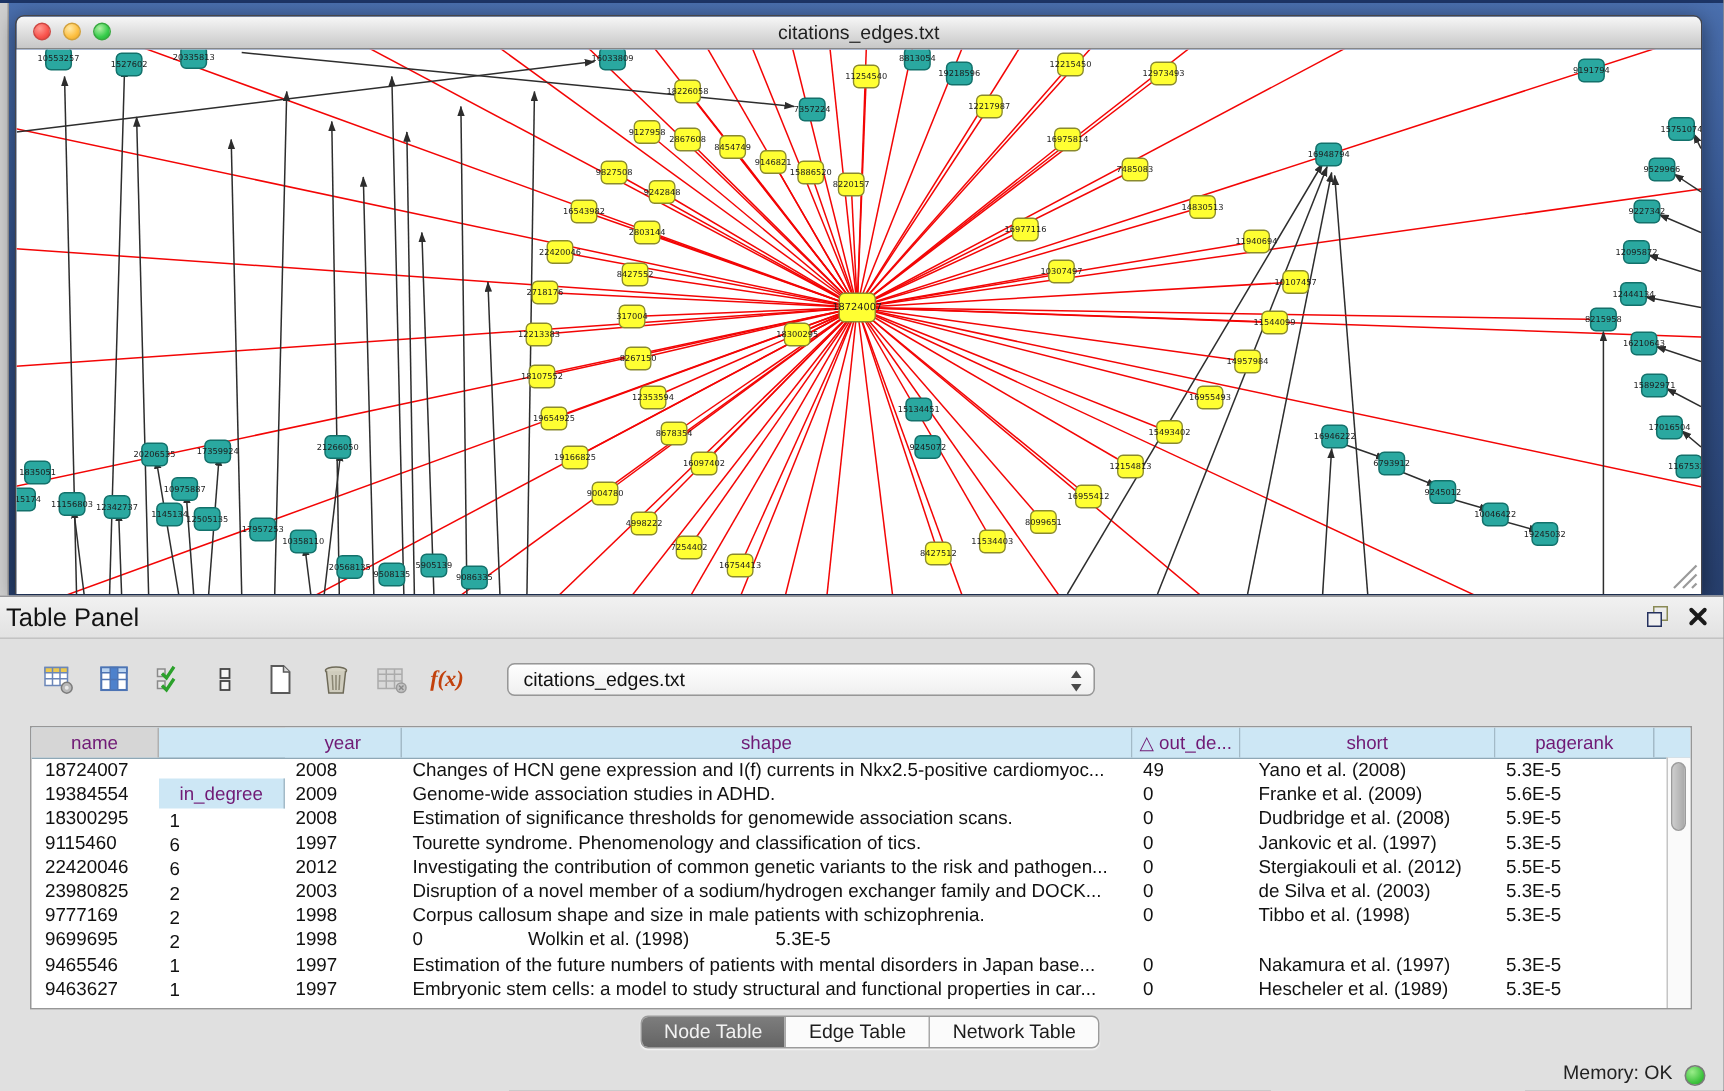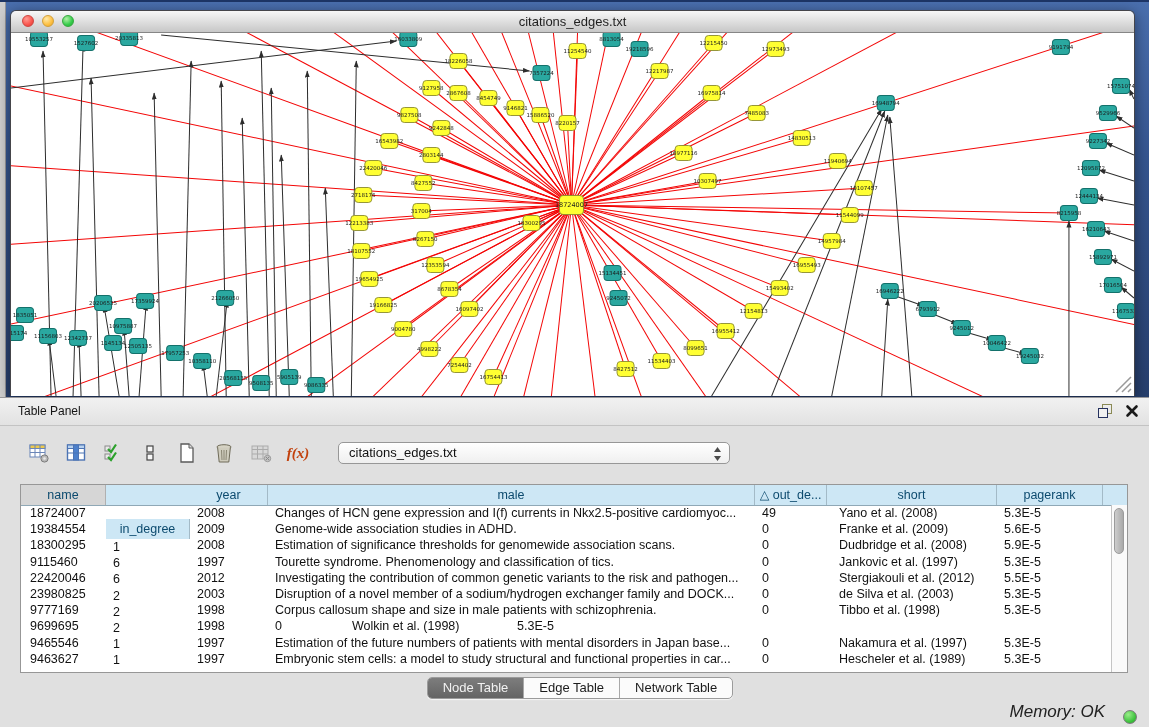--- a/index.html
+++ b/index.html
@@ -51,7 +51,7 @@
   }
   .panel-titlebar{height:27px;background:linear-gradient(#f1f1f1,#e2e2e2);
     border-bottom:1px solid #c3c3c3;position:relative;}
-  .panel-title{position:absolute;left:18px;top:0;line-height:27px;font-size:12px;color:#141414;text-align:right;}
+  .panel-title{position:absolute;left:4px;top:0;line-height:27px;font-size:17px;color:#141414;text-align:right;}
   .panel-controls{position:absolute;right:10px;top:5px;display:flex;gap:12px;align-items:center;}
   .float-ico{position:relative;width:15px;height:15px;}
   .float-ico .b1{position:absolute;left:4px;top:1px;width:8px;height:8px;border:1.5px solid #8a8a55;}

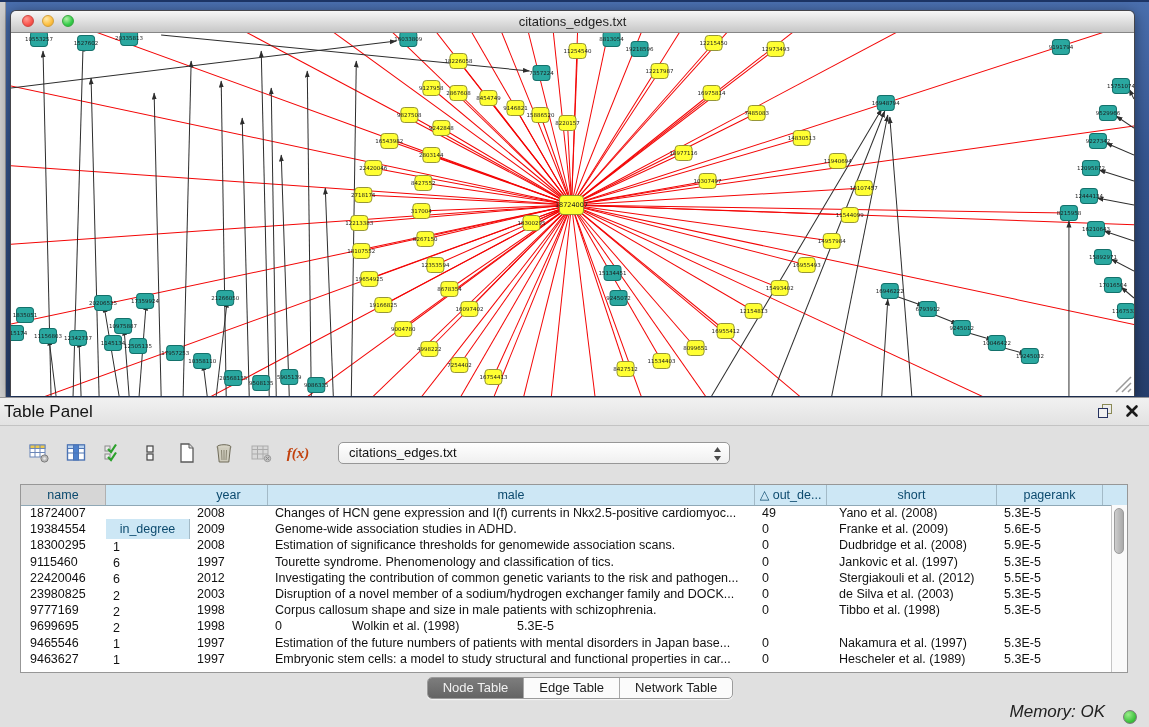--- a/index.html
+++ b/index.html
@@ -73,7 +73,7 @@
     background:#fff;border:1px solid #979797;box-sizing:border-box;overflow:hidden;
   }
   .thead{display:flex;height:20px;border-bottom:1px solid #8fa8b6;background:#cde7f5;}
-  .th{box-sizing:border-box;height:20px;line-height:20px;text-align:center;font-size:12.5px;color:#0c4a6e;
+  .th{box-sizing:border-box;height:20px;line-height:20px;text-align:center;font-size:12.5px;color:#701a75;
       border-right:1px solid #a3bac7;background:#cde7f5;overflow:hidden;white-space:nowrap;}
   .th.key-col{background:#d6d6d6;border-right:1px solid #b0b0b0;}
   .tbody{position:absolute;left:0;top:20px;right:15px;bottom:0;overflow:hidden;}

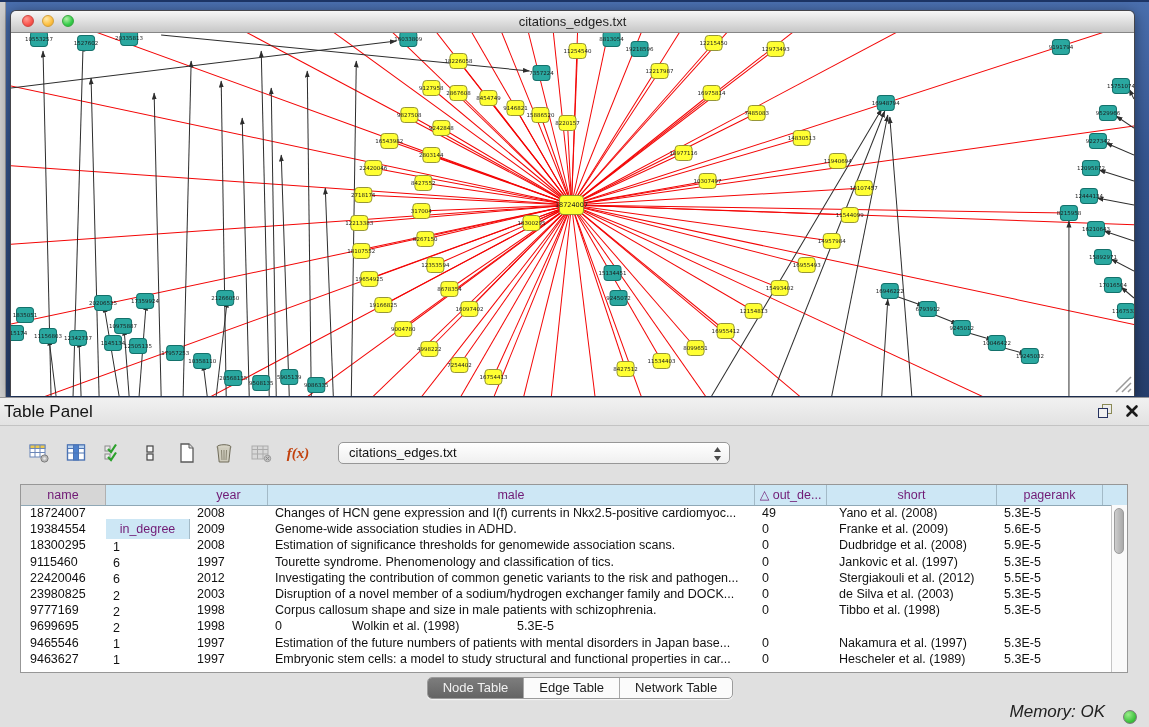--- a/index.html
+++ b/index.html
@@ -714,7 +714,7 @@
           <div class="th col0 key-col">name</div>
           <div class="th col1">in_degree</div>
           <div class="th col2">year</div>
-          <div class="th col3">male</div>
+          <div class="th col3">shape</div>
           <div class="th col4">△ out_de...</div>
           <div class="th col5">short</div>
           <div class="th col6">pagerank</div>

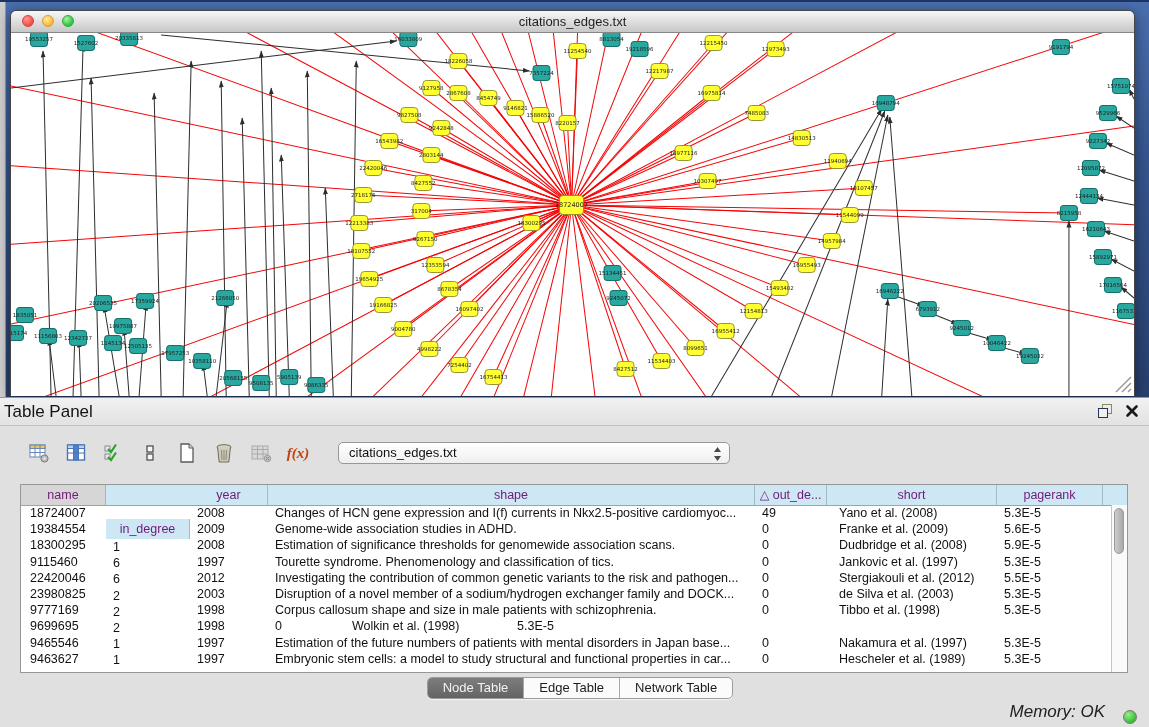--- a/index.html
+++ b/index.html
@@ -93,7 +93,7 @@
   .tab:last-child{border-right:none;}
   .tab.selected{background:linear-gradient(#7d7d7d,#646464);color:#f2f2f2;}
   .statusbar{position:absolute;left:0;right:0;bottom:0;height:26px;}
-  .mem{position:absolute;right:44px;bottom:6px;font-size:17px;color:#222;font-style:italic;}
+  .mem{position:absolute;right:34px;bottom:6px;font-size:13px;color:#222;}
   .mem-dot{position:absolute;right:12px;bottom:4px;width:14px;height:14px;border-radius:50%;
       background:radial-gradient(circle at 35% 30%,#9aed8a,#3cc23c 65%,#2da02d);border:1px solid #7a7a7a;box-sizing:border-box;}
 </style>

